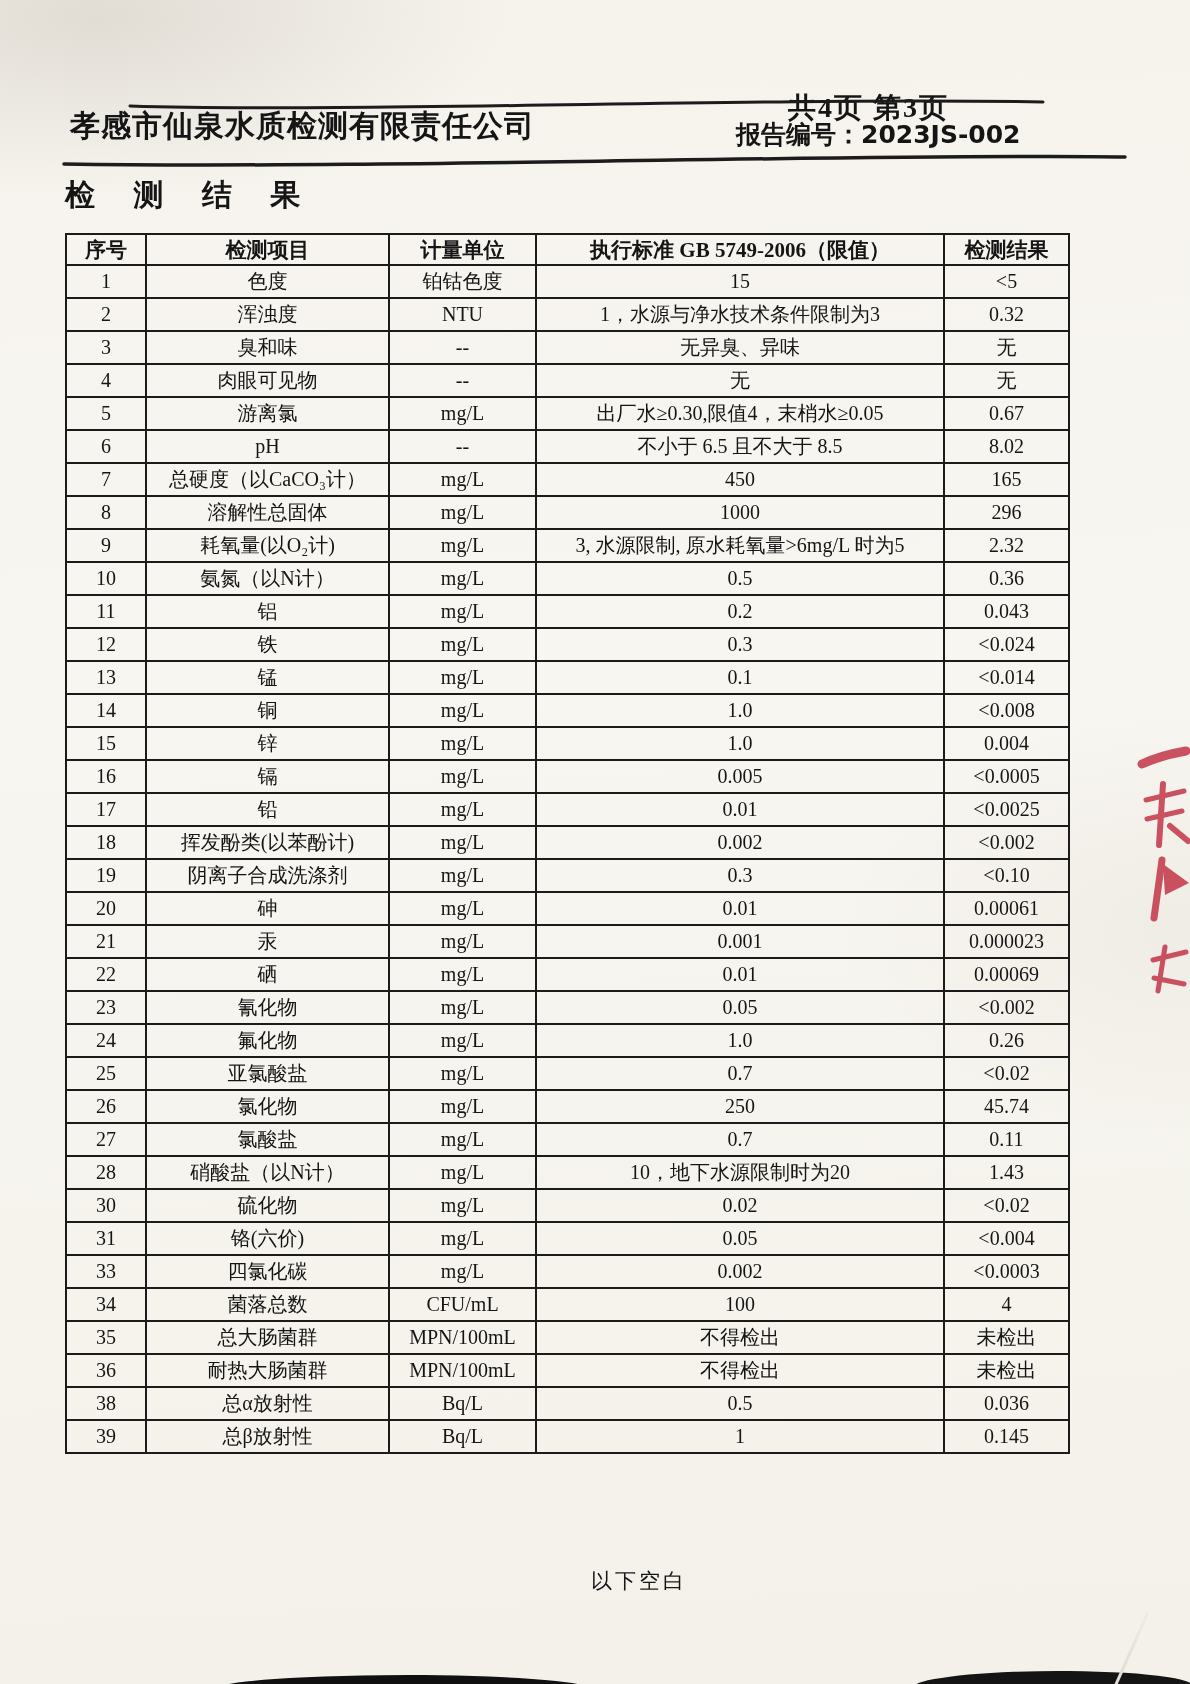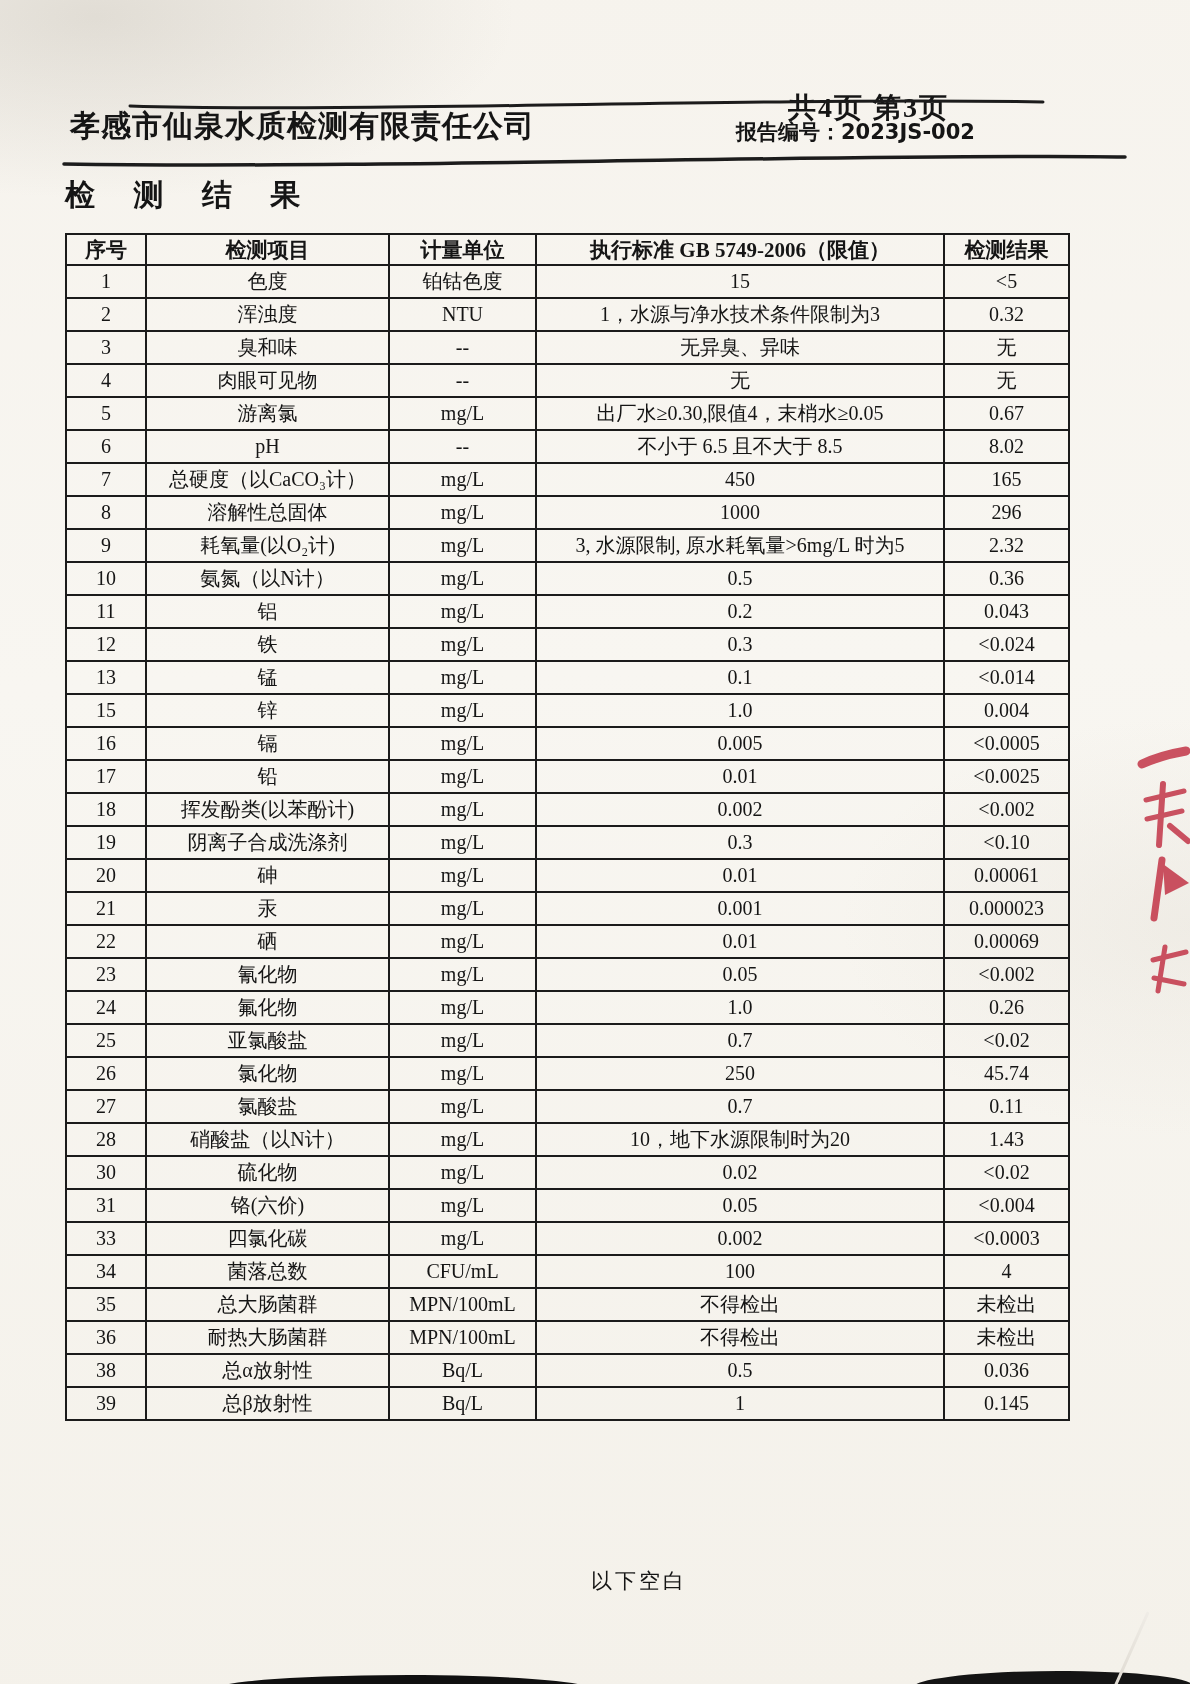--- a/index.html
+++ b/index.html
@@ -34,7 +34,7 @@
   }
   .report-no {
     top: 118px; left: 736px;
-    font-size: 21px; font-weight: 700;
+    font-size: 25px; font-weight: 700;
     white-space: nowrap;
     font-family: "DejaVu Sans", "Liberation Sans", sans-serif;
   }

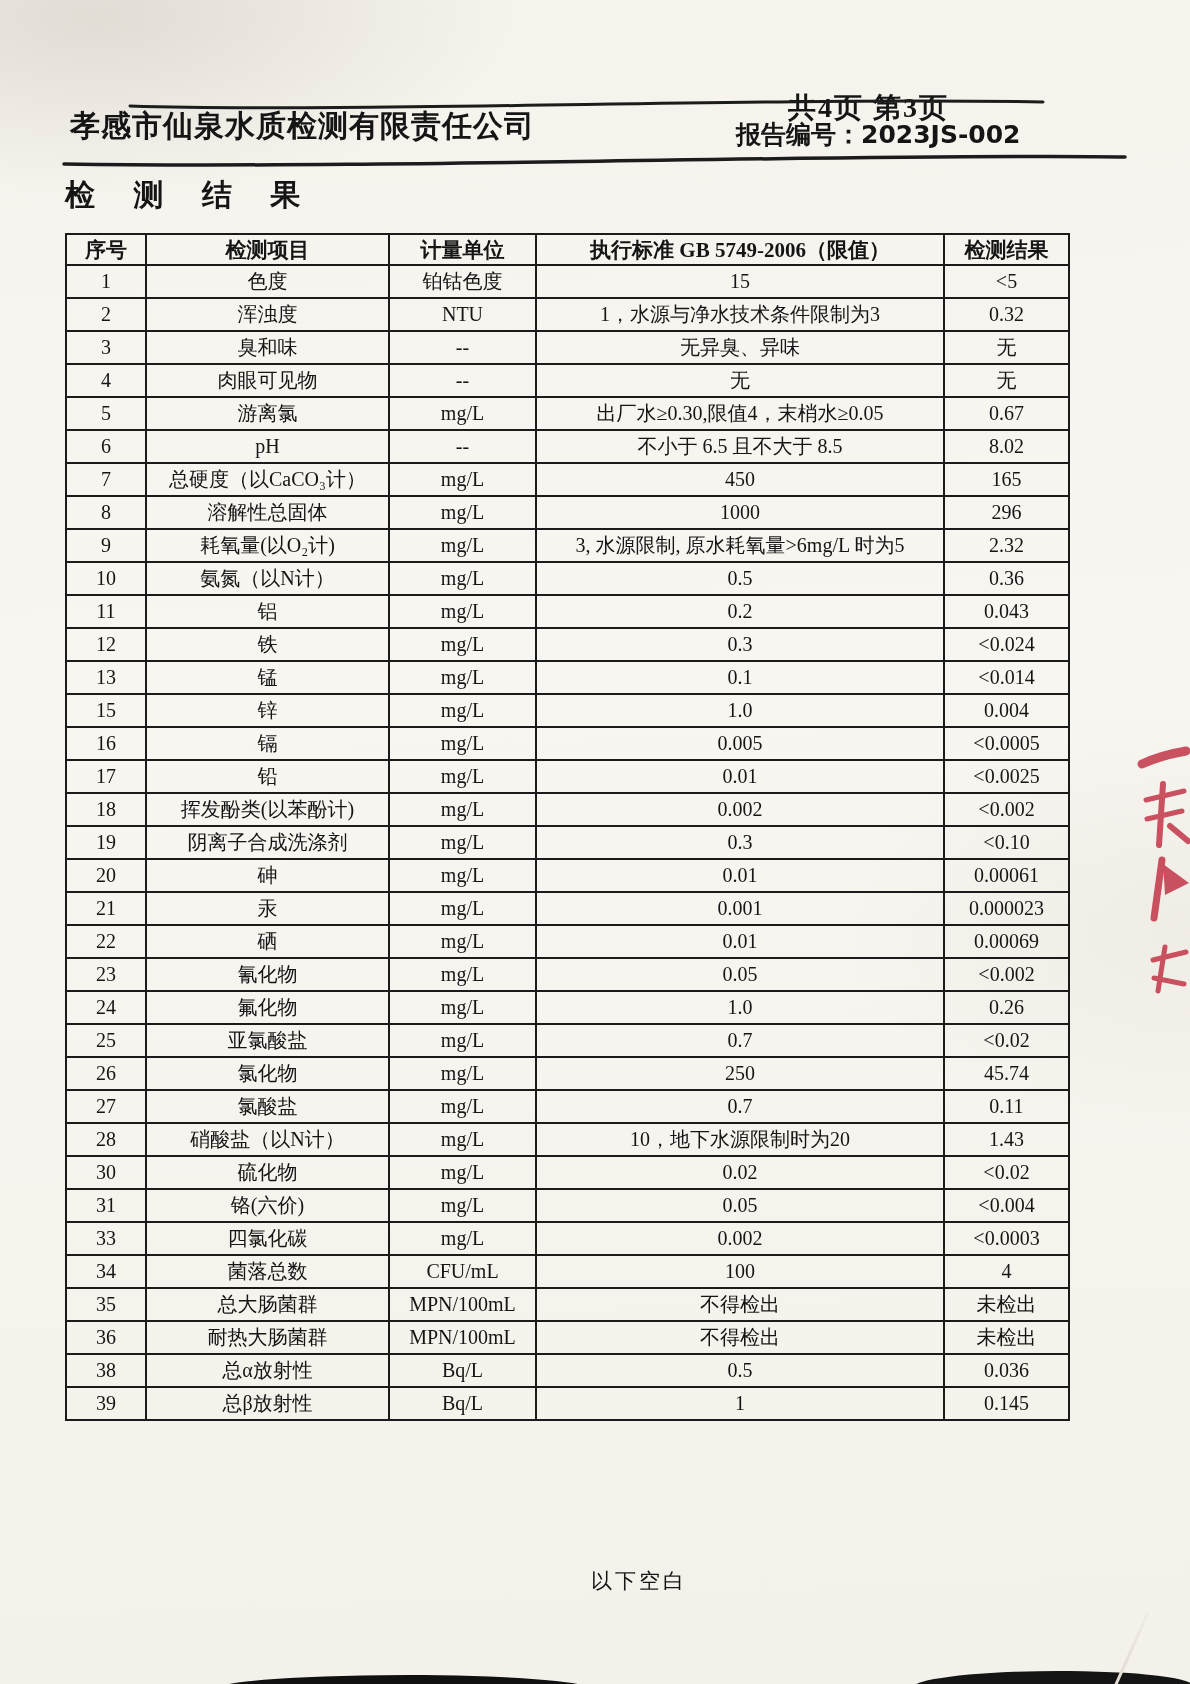--- a/index.html
+++ b/index.html
@@ -243,6 +243,13 @@
         <td>&lt;0.014</td>
       </tr>
       <tr>
+        <td>14</td>
+        <td>铜</td>
+        <td>mg/L</td>
+        <td>1.0</td>
+        <td>&lt;0.008</td>
+      </tr>
+      <tr>
         <td>15</td>
         <td>锌</td>
         <td>mg/L</td>

